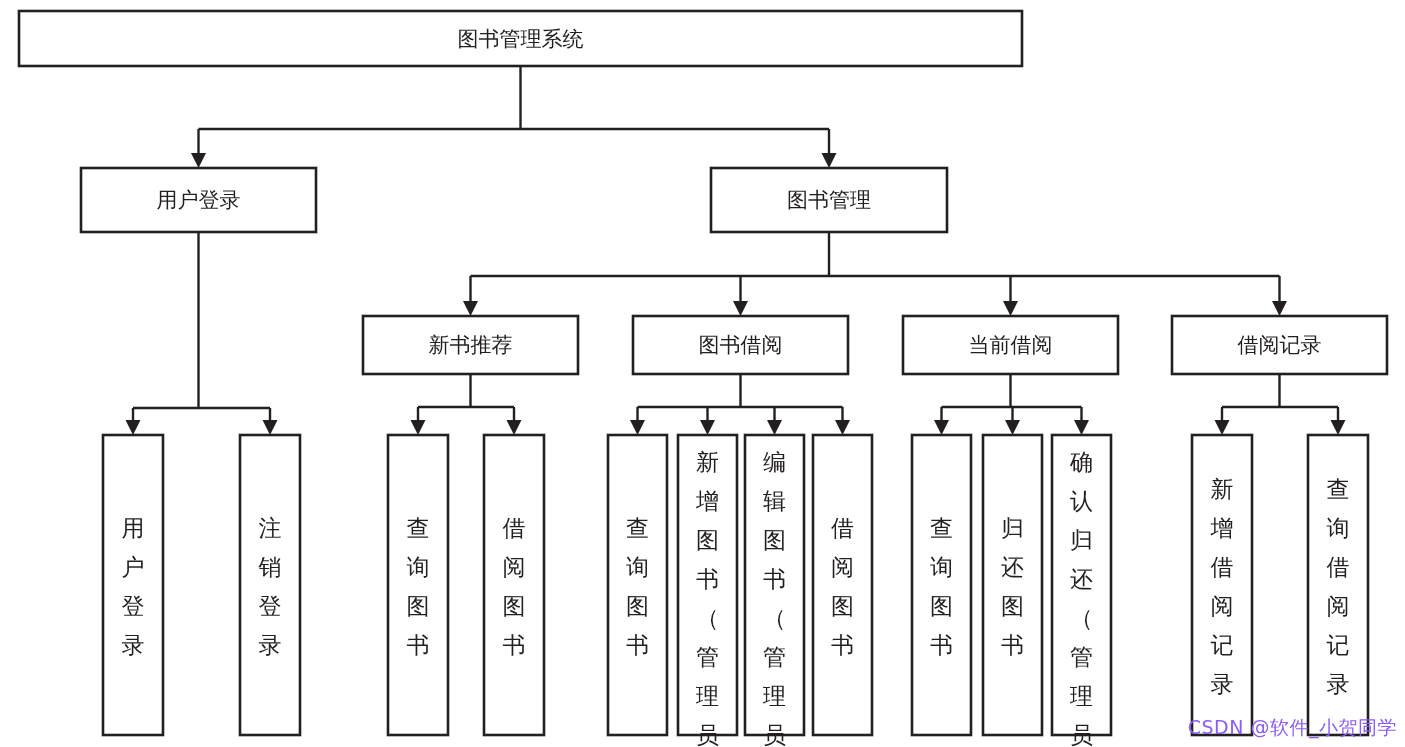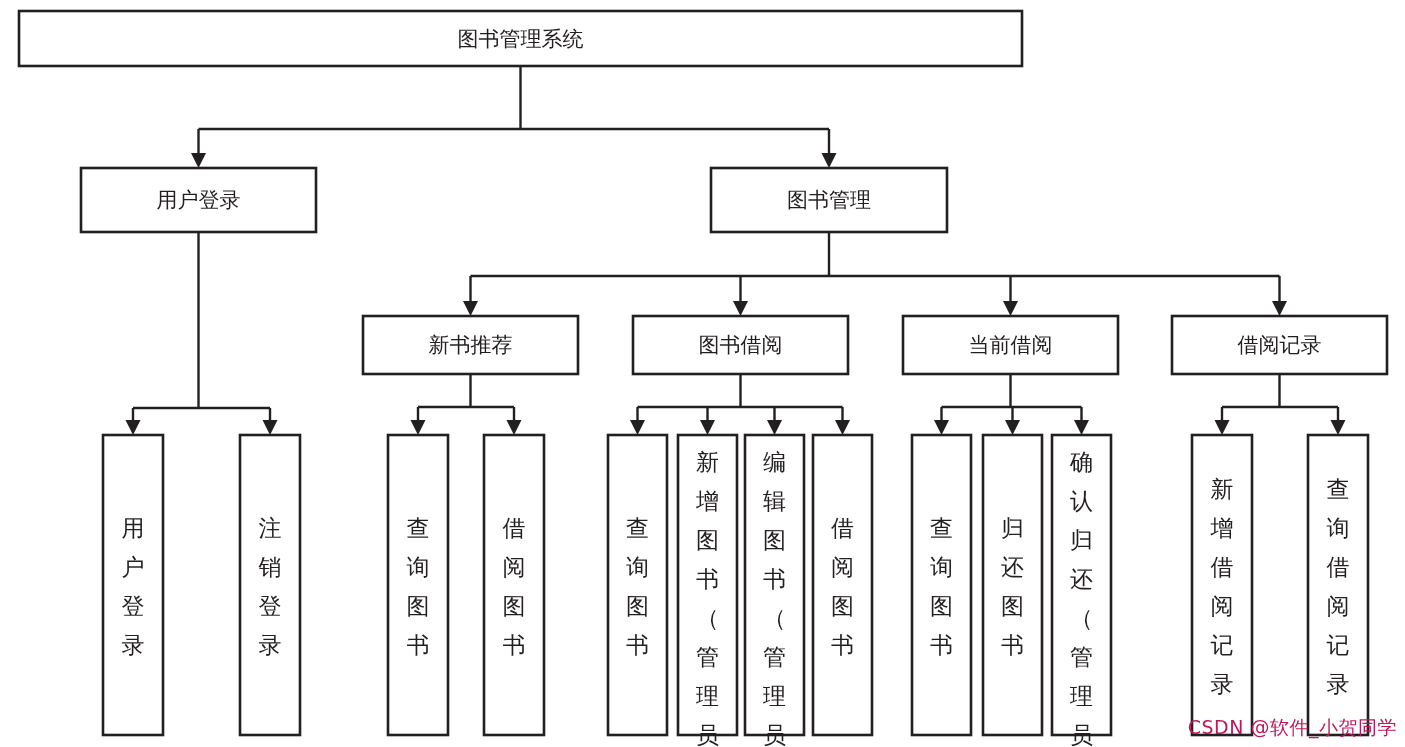--- a/index.html
+++ b/index.html
@@ -26,7 +26,7 @@
   .watermark{
     position:absolute;right:8px;bottom:6px;
     font-family:"DejaVu Sans","Liberation Sans",sans-serif;
-    font-size:19px;color:#be185d;white-space:nowrap;
+    font-size:19px;color:#8b5cf6;white-space:nowrap;
     letter-spacing:0.5px;user-select:none;
   }
 </style>

